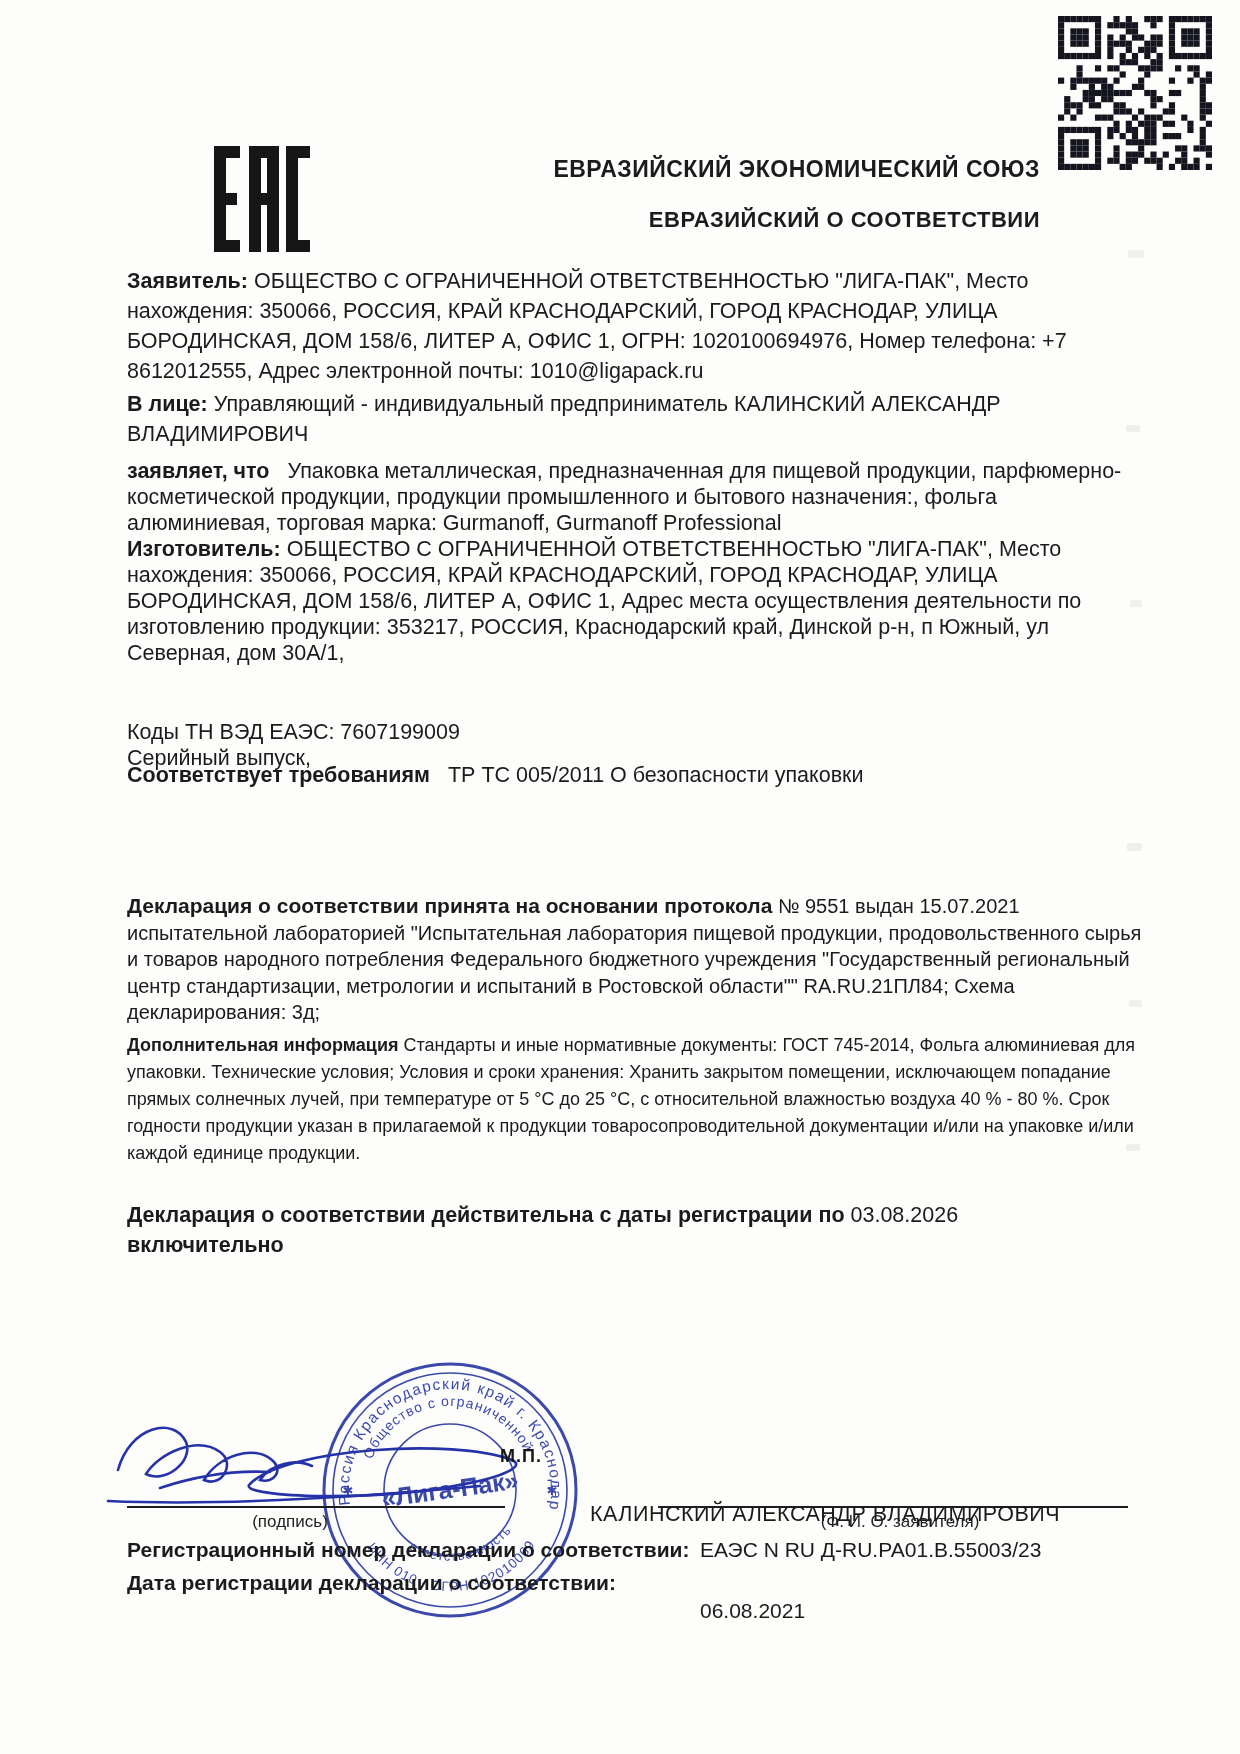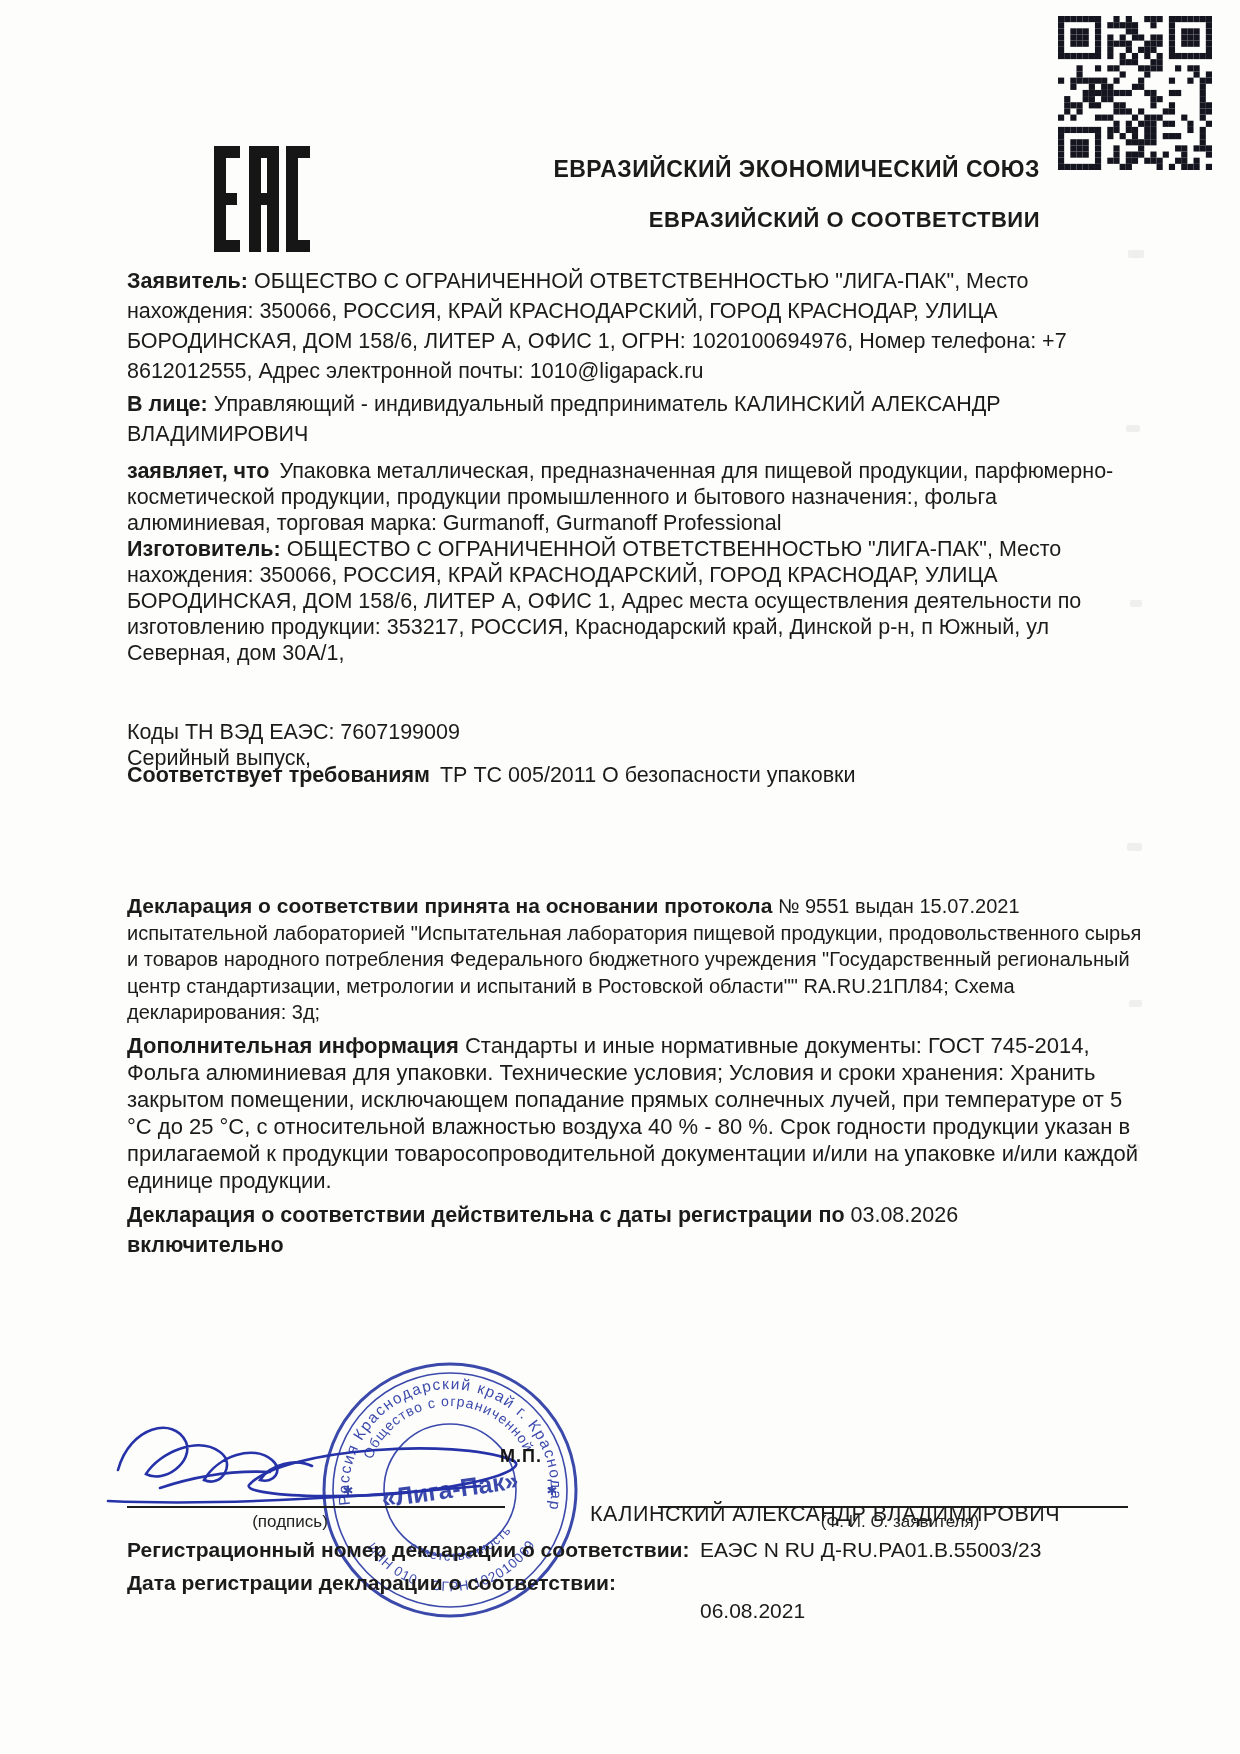--- a/index.html
+++ b/index.html
@@ -14,7 +14,7 @@
   .para{font-size:21.5px;line-height:30px;text-align:left;}
   .para2{font-size:21.5px;line-height:26px;}
   .small-par{font-size:20px;line-height:26.5px;}
-  .gap-start{margin-left:10px;}
+  .gap-start{margin-left:18px;}
   .caption{font-size:17px;color:#222;text-align:center;}
   .sigline{border-top:2px solid #1d1d1d;height:0;}
   .reg-label{font-size:21px;font-weight:bold;}

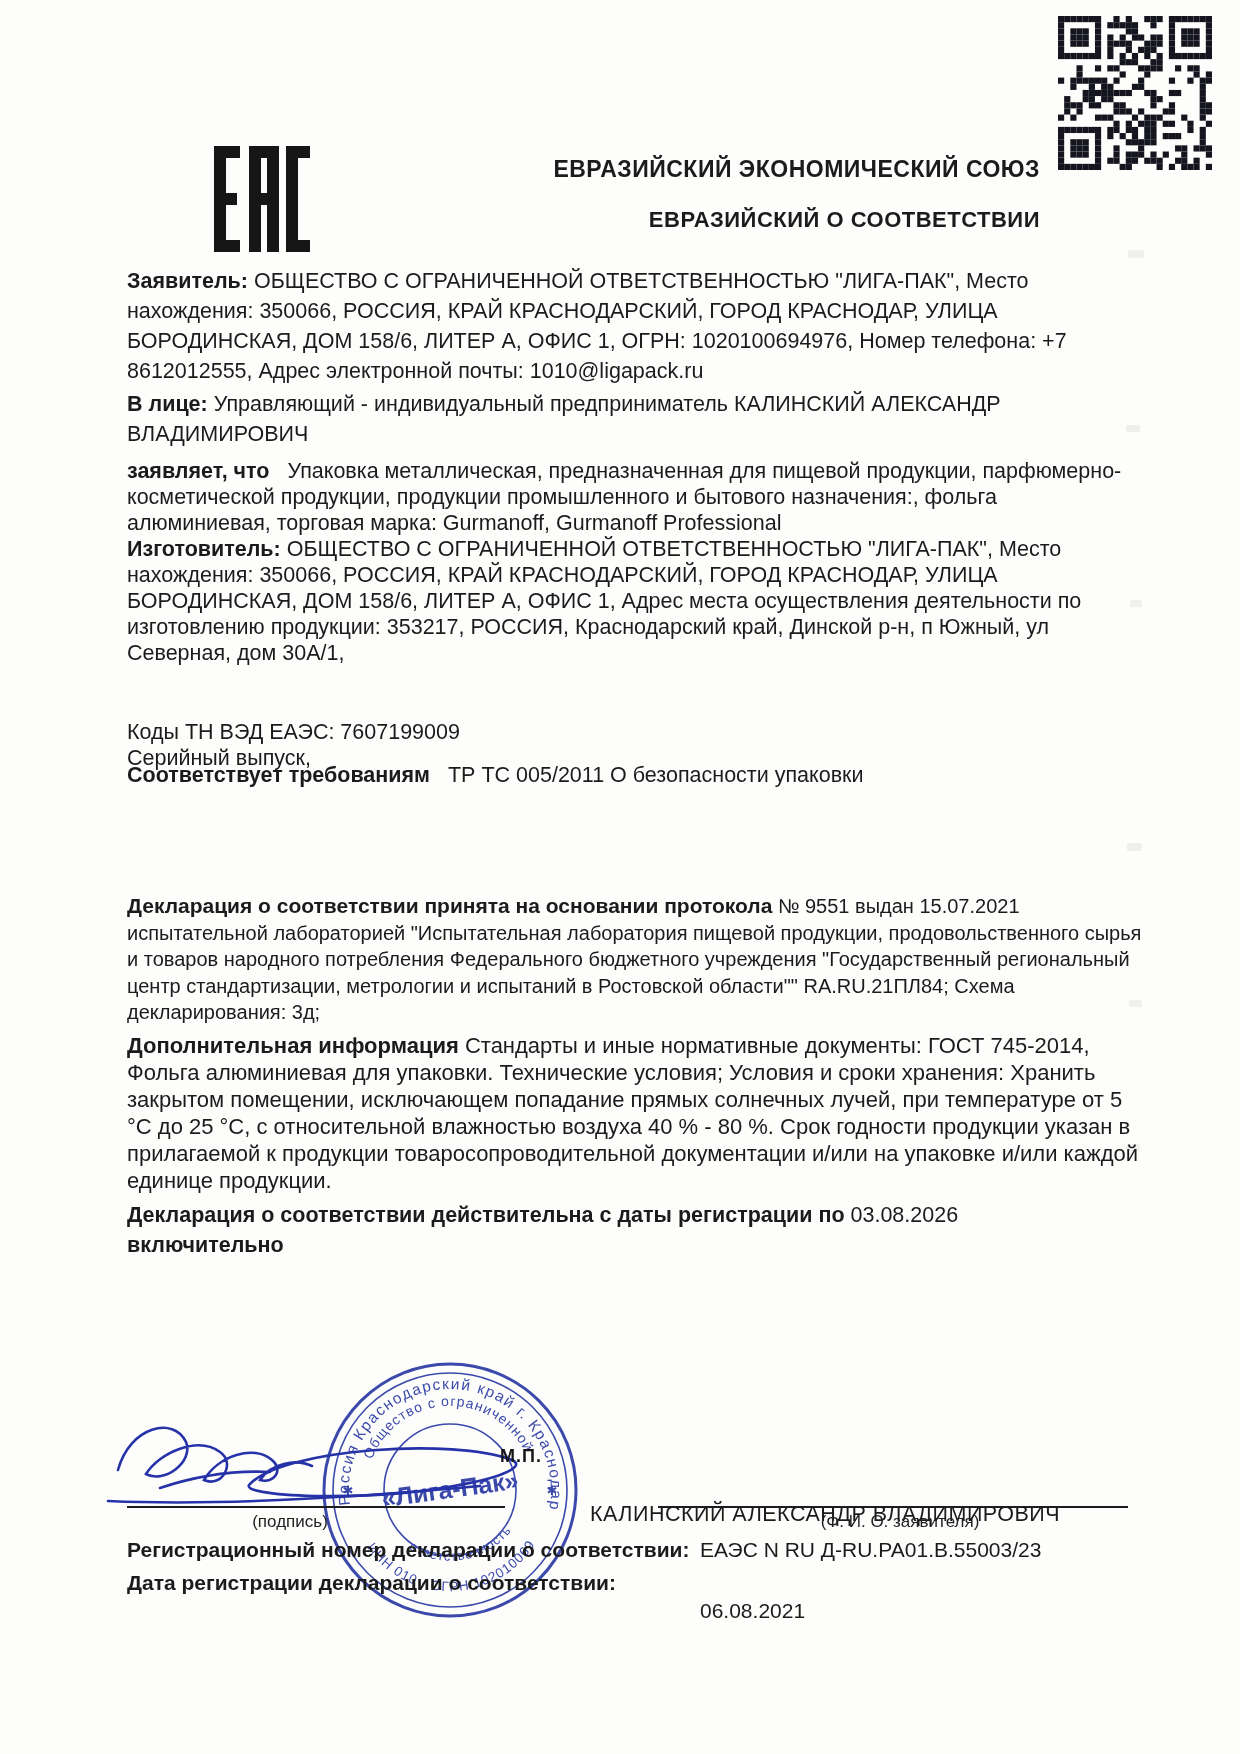--- a/index.html
+++ b/index.html
@@ -379,7 +379,7 @@
     <span class="b" style="font-size:21px;">Декларация о соответствии принята на основании протокола</span><span> № 9551 выдан 15.07.2021 испытательной лабораторией "Испытательная лаборатория пищевой продукции, продовольственного сырья и товаров народного потребления Федерального бюджетного учреждения "Государственный региональный центр стандартизации, метрологии и испытаний в Ростовской области"" RA.RU.21ПЛ84; Схема декларирования: 3д;</span>
   </div>
 
-  <div class="abs" style="left:127px;top:1032px;width:1015px;font-size:22px;line-height:27px;">
+  <div class="abs" style="left:127px;top:1032px;width:1015px;font-size:18px;line-height:27px;">
     <span class="b">Дополнительная информация</span><span> Стандарты и иные нормативные документы: ГОСТ 745-2014, Фольга алюминиевая для упаковки. Технические условия; Условия и сроки хранения: Хранить закрытом помещении, исключающем попадание прямых солнечных лучей, при температуре от 5 °С до 25 °С, с относительной влажностью воздуха 40 % - 80 %. Срок годности продукции указан в прилагаемой к продукции товаросопроводительной документации и/или на упаковке и/или каждой единице продукции.</span>
   </div>
 

